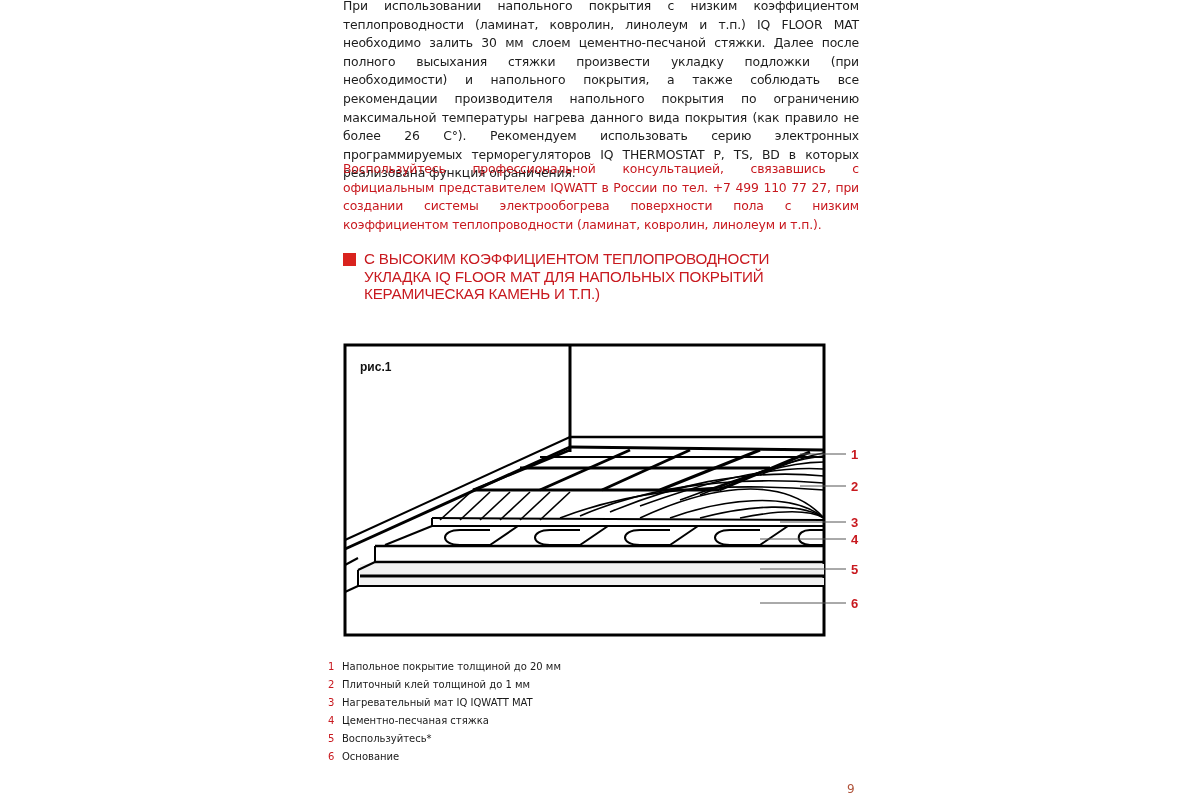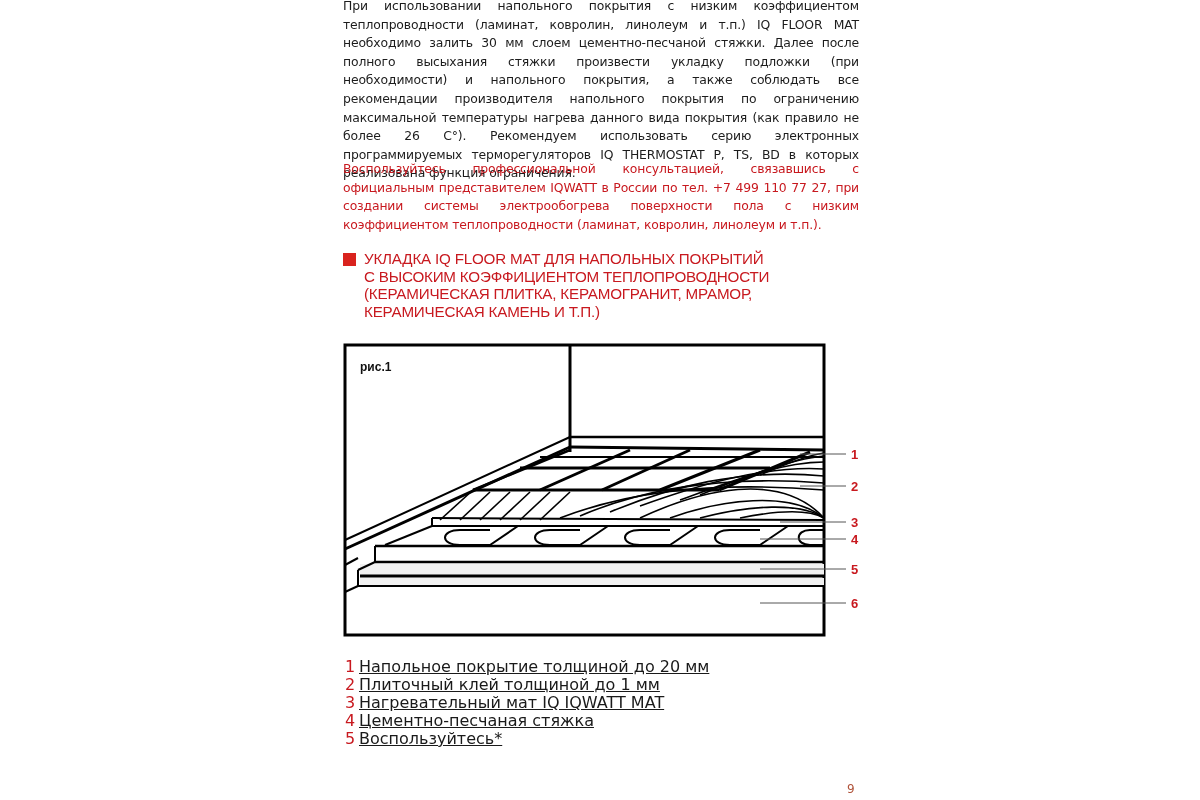--- a/index.html
+++ b/index.html
@@ -29,8 +29,8 @@
 <div class="heading">
   <div class="sq"></div>
   <div class="txt">
+    <div>С ВЫСОКИМ КОЭФФИЦИЕНТОМ ТЕПЛОПРОВОДНОСТИ</div>
     <div>УКЛАДКА IQ FLOOR MAT ДЛЯ НАПОЛЬНЫХ ПОКРЫТИЙ</div>
-    <div>С ВЫСОКИМ КОЭФФИЦИЕНТОМ ТЕПЛОПРОВОДНОСТИ</div>
     <div>(КЕРАМИЧЕСКАЯ ПЛИТКА, КЕРАМОГРАНИТ, МРАМОР,</div>
     <div>КЕРАМИЧЕСКАЯ КАМЕНЬ И Т.П.)</div>
   </div>

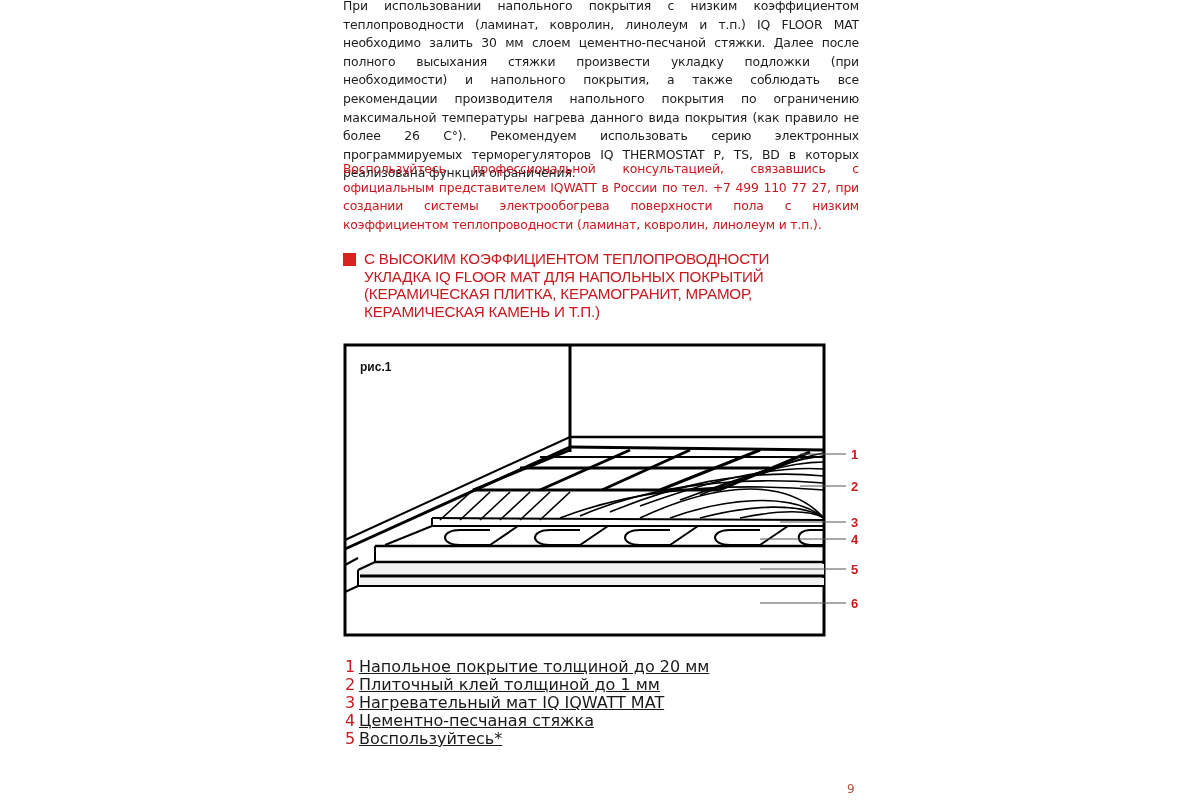--- a/index.html
+++ b/index.html
@@ -31,7 +31,6 @@
   <div class="txt">
     <div>С ВЫСОКИМ КОЭФФИЦИЕНТОМ ТЕПЛОПРОВОДНОСТИ</div>
     <div>УКЛАДКА IQ FLOOR MAT ДЛЯ НАПОЛЬНЫХ ПОКРЫТИЙ</div>
-    <div>(КЕРАМИЧЕСКАЯ ПЛИТКА, КЕРАМОГРАНИТ, МРАМОР,</div>
     <div>КЕРАМИЧЕСКАЯ КАМЕНЬ И Т.П.)</div>
   </div>
 </div>

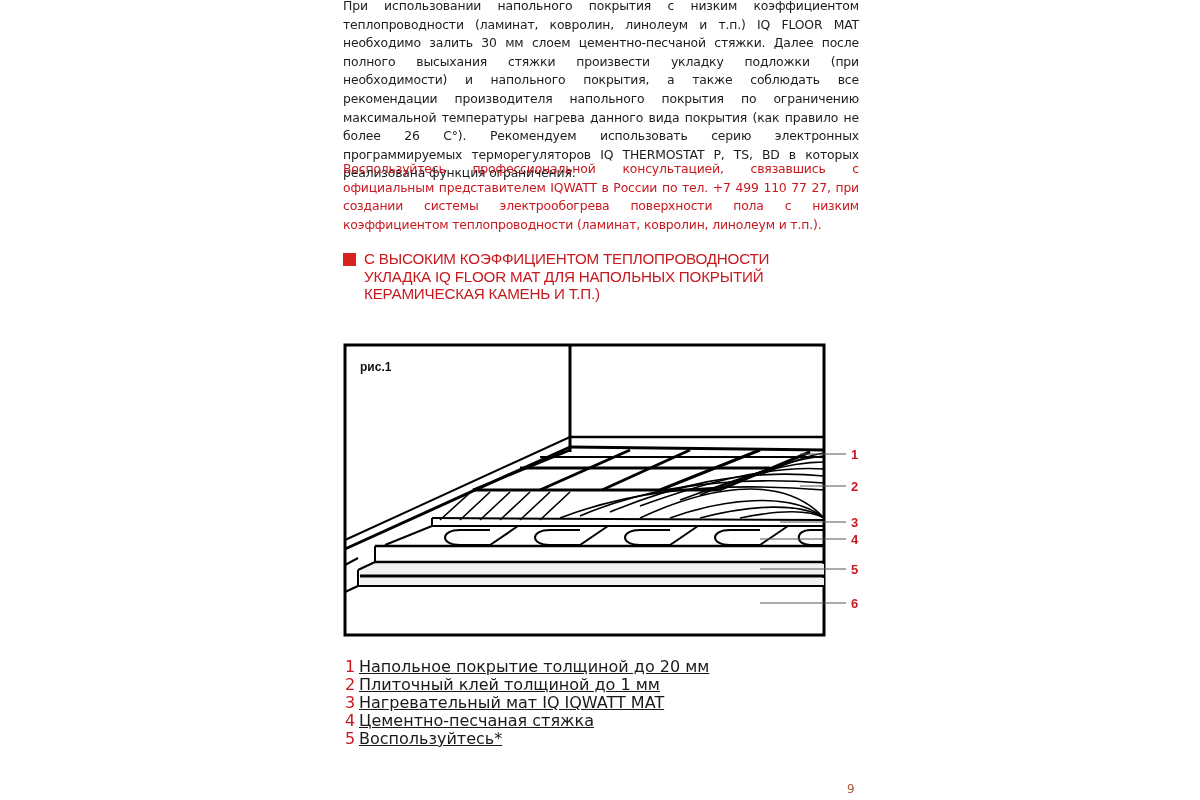--- a/index.html
+++ b/index.html
@@ -14,7 +14,7 @@
   .heading .txt { position:absolute; left:21px; top:0; font-size:15.2px; line-height:17.6px;
                   color:#c8191f; letter-spacing:-0.2px; white-space:nowrap; font-family:"Liberation Sans", sans-serif; }
   #figure { position:absolute; left:340px; top:340px; width:530px; height:300px; }
-  .legend { position:absolute; left:345px; top:658px; font-size:16px; line-height:18px;text-decoration:underline; }
+  .legend { position:absolute; left:328px; top:658px; font-size:10px; line-height:18px; }
   .legend .row { white-space:nowrap; }
   .legend .num { color:#c8191f; display:inline-block; width:14px; }
   .legend .lbl { color:#1a1a1a; }

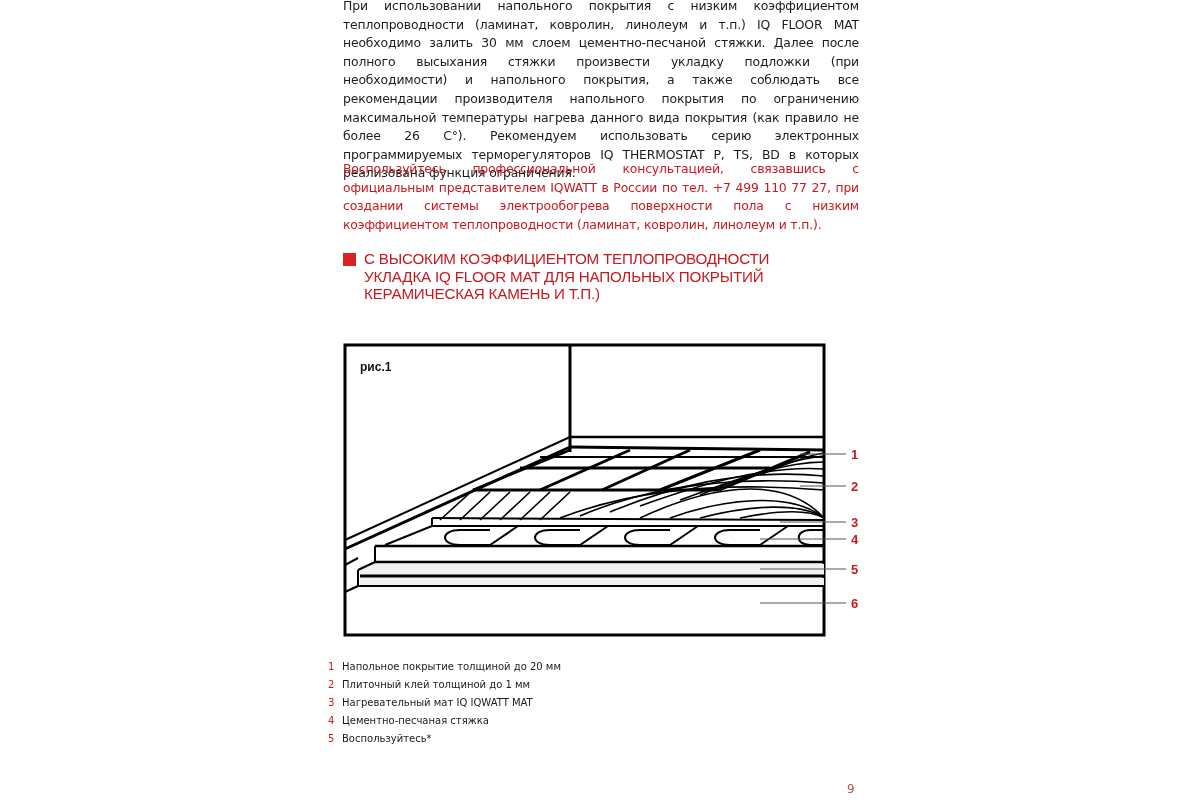--- a/index.html
+++ b/index.html
@@ -135,6 +135,7 @@
   <div class="row"><span class="num">3</span><span class="lbl">Нагревательный мат IQ IQWATT MAT</span></div>
   <div class="row"><span class="num">4</span><span class="lbl">Цементно-песчаная стяжка</span></div>
   <div class="row"><span class="num">5</span><span class="lbl">Воспользуйтесь*</span></div>
+  <div class="row"><span class="num">6</span><span class="lbl">Основание</span></div>
 </div>
 
 <div class="pagenum">9</div>

